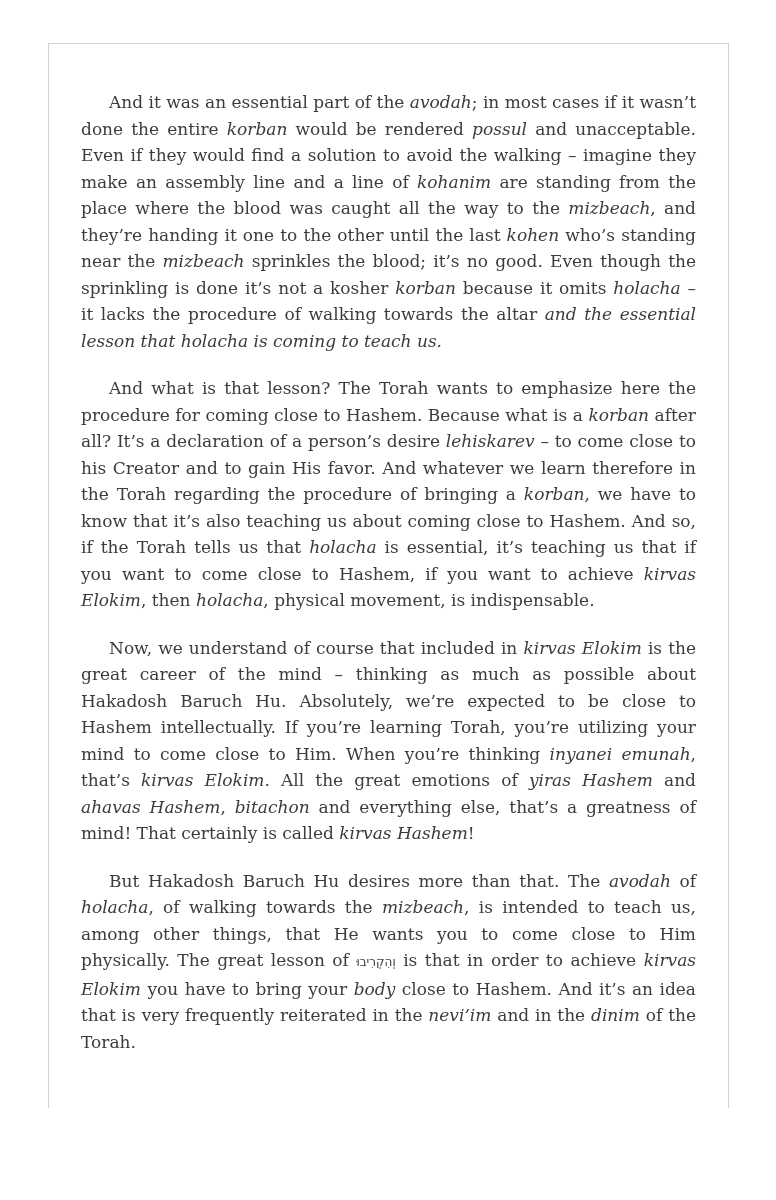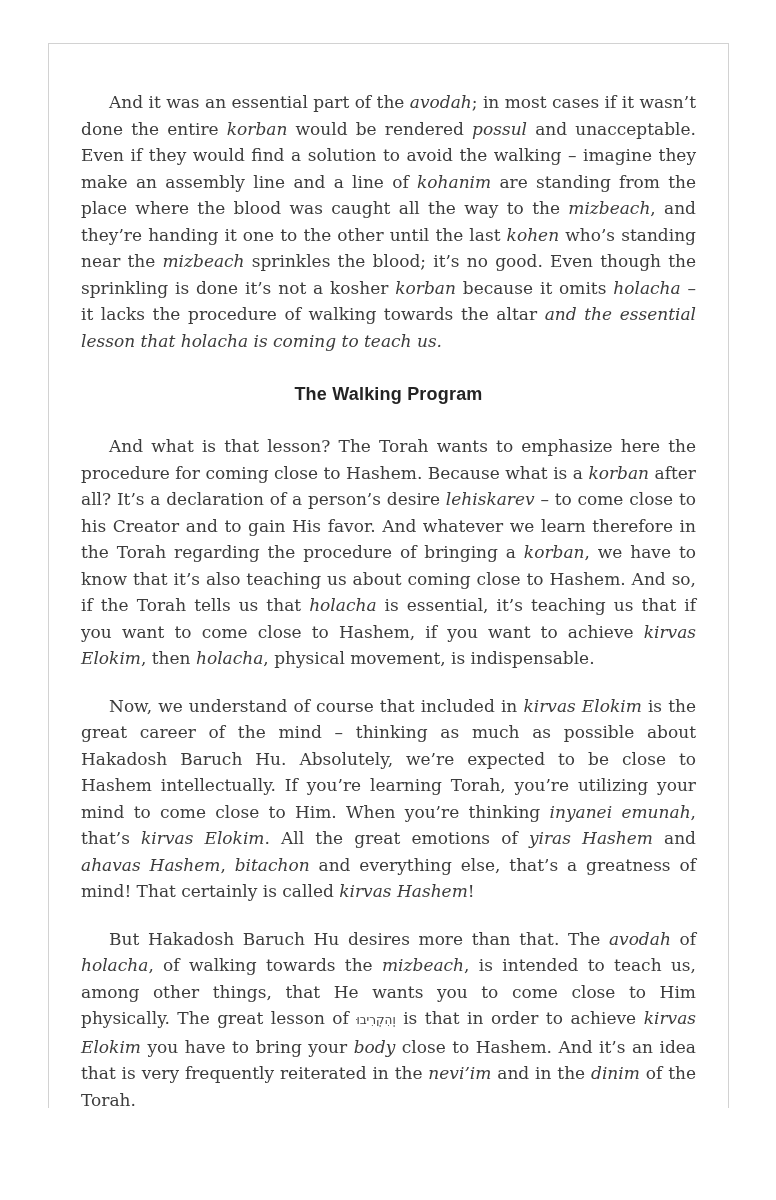--- a/index.html
+++ b/index.html
@@ -85,7 +85,6 @@
   <div class="page">
     <div class="content">
         <p class="para"><span class="run-normal">And it was an essential part of the </span><span class="run-italic">avodah</span><span class="run-normal">; in most cases if it wasn’t done the entire </span><span class="run-italic">korban</span><span class="run-normal"> would be rendered </span><span class="run-italic">possul</span><span class="run-normal"> and unacceptable. Even if they would find a solution to avoid the walking – imagine they make an assembly line and a line of </span><span class="run-italic">kohanim</span><span class="run-normal"> are standing from the place where the blood was caught all the way to the </span><span class="run-italic">mizbeach</span><span class="run-normal">, and they’re handing it one to the other until the last </span><span class="run-italic">kohen</span><span class="run-normal"> who’s standing near the </span><span class="run-italic">mizbeach</span><span class="run-normal"> sprinkles the blood; it’s no good. Even though the sprinkling is done it’s not a kosher </span><span class="run-italic">korban</span><span class="run-normal"> because it omits </span><span class="run-italic">holacha</span><span class="run-normal"> – it lacks the procedure of walking towards the altar </span><span class="run-italic">and the essential lesson that holacha is coming to teach us.</span></p>
-        <h2 class="heading">The Walking Program</h2>
         <p class="para"><span class="run-normal">And what is that lesson? The Torah wants to emphasize here the procedure for coming close to Hashem. Because what is a </span><span class="run-italic">korban</span><span class="run-normal"> after all? It’s a declaration of a person’s desire </span><span class="run-italic">lehiskarev</span><span class="run-normal"> – to come close to his Creator and to gain His favor. And whatever we learn therefore in the Torah regarding the procedure of bringing a </span><span class="run-italic">korban</span><span class="run-normal">, we have to know that it’s also teaching us about coming close to Hashem. And so, if the Torah tells us that </span><span class="run-italic">holacha</span><span class="run-normal"> is essential, it’s teaching us that if you want to come close to Hashem, if you want to achieve </span><span class="run-italic">kirvas Elokim</span><span class="run-normal">, then </span><span class="run-italic">holacha</span><span class="run-normal">, physical movement, is indispensable.</span></p>
         <p class="para"><span class="run-normal">Now, we understand of course that included in </span><span class="run-italic">kirvas Elokim</span><span class="run-normal"> is the great career of the mind – thinking as much as possible about Hakadosh Baruch Hu. Absolutely, we’re expected to be close to Hashem intellectually. If you’re learning Torah, you’re utilizing your mind to come close to Him. When you’re thinking </span><span class="run-italic">inyanei emunah</span><span class="run-normal">, that’s </span><span class="run-italic">kirvas Elokim</span><span class="run-normal">. All the great emotions of </span><span class="run-italic">yiras Hashem</span><span class="run-normal"> and </span><span class="run-italic">ahavas Hashem</span><span class="run-normal">, </span><span class="run-italic">bitachon</span><span class="run-normal"> and everything else, that’s a greatness of mind! That certainly is called </span><span class="run-italic">kirvas Hashem</span><span class="run-normal">!</span></p>
         <p class="para"><span class="run-normal">But Hakadosh Baruch Hu desires more than that. The </span><span class="run-italic">avodah</span><span class="run-normal"> of </span><span class="run-italic">holacha</span><span class="run-normal">, of walking towards the </span><span class="run-italic">mizbeach</span><span class="run-normal">, is intended to teach us, among other things, that He wants you to come close to Him physically. The great lesson of </span><span class="run-hebrew">וְהִקְרִיבוּ</span><span class="run-normal"> is that in order to achieve </span><span class="run-italic">kirvas Elokim</span><span class="run-normal"> you have to bring your </span><span class="run-italic">body</span><span class="run-normal"> close to Hashem. And it’s an idea that is very frequently reiterated in the </span><span class="run-italic">nevi’im</span><span class="run-normal"> and in the </span><span class="run-italic">dinim</span><span class="run-normal"> of the Torah.</span></p>

